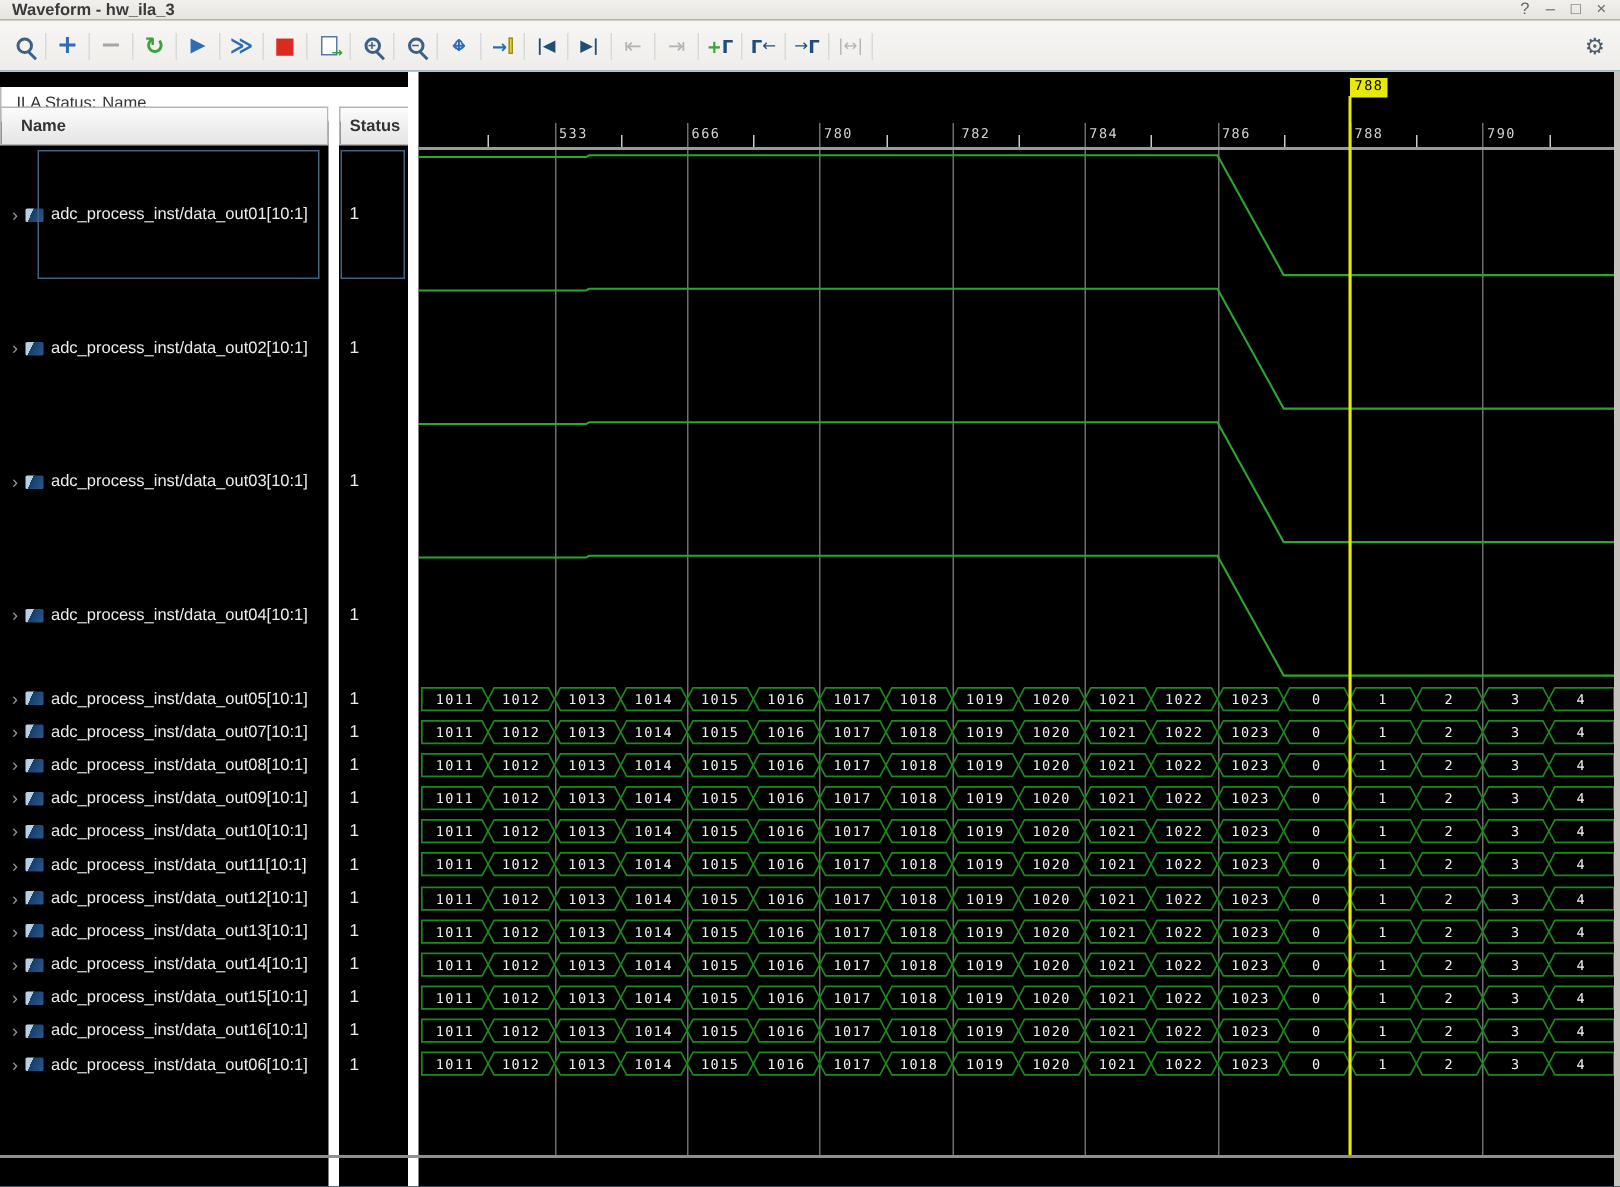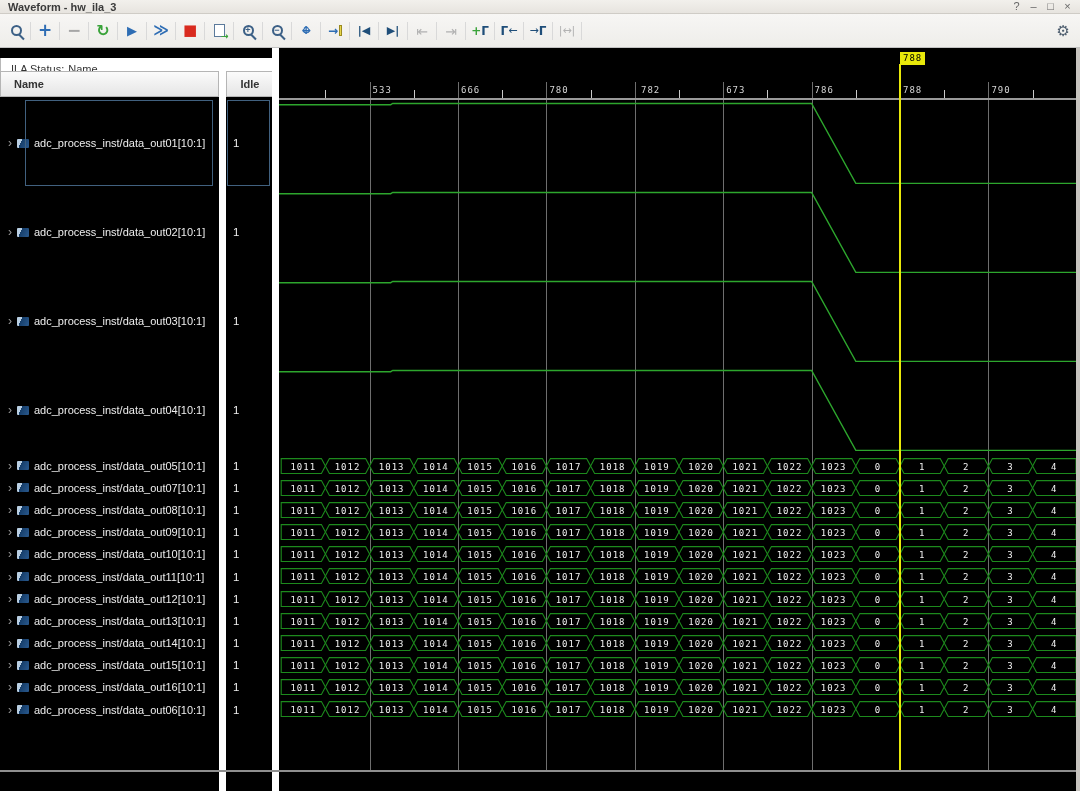--- a/index.html
+++ b/index.html
@@ -189,7 +189,7 @@
     </div>
 
     <div class="hdr hdr-name">Name</div>
-    <div class="hdr hdr-value">Idle</div>
+    <div class="hdr hdr-value">Status</div>
 
     <div class="names-layer">
         <div class="name-row" style="top: 2px; height: 88.9px;">

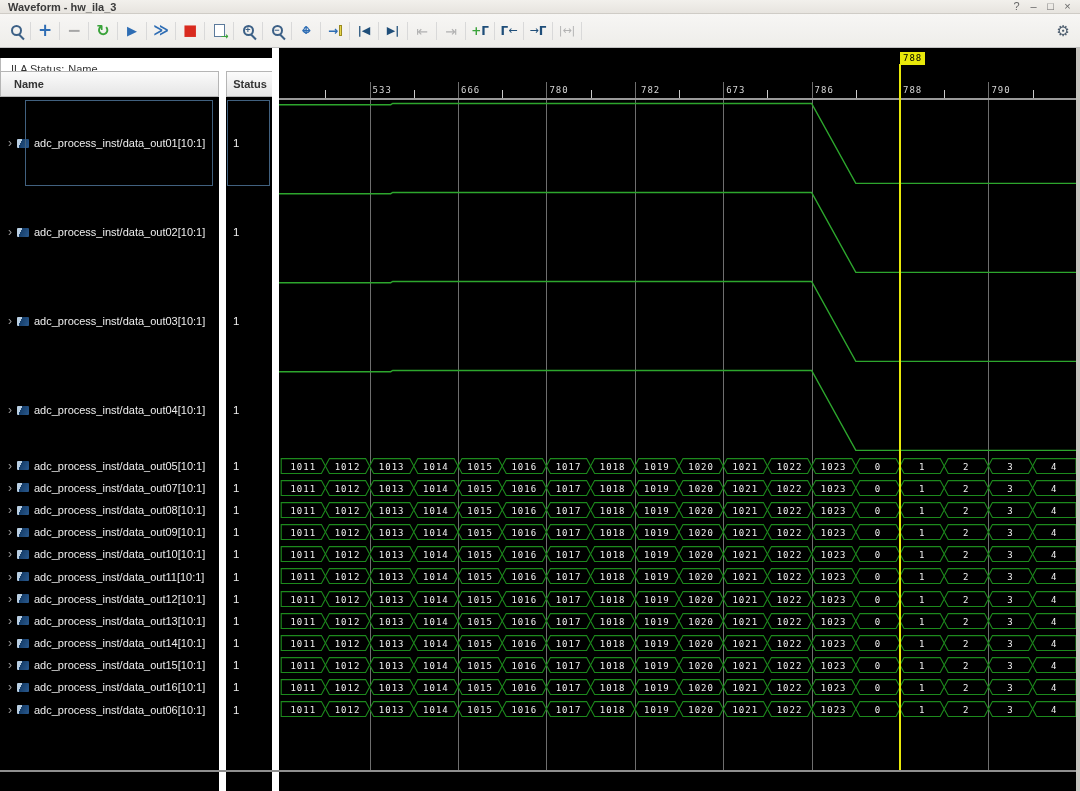--- a/index.html
+++ b/index.html
@@ -307,7 +307,7 @@
         <div class="grid-major" style="left: 355.8px; top: 34px; height: 688px; background: rgb(110, 110, 110);"></div>
         <div class="ruler-lbl" style="left: 362px; top: 37px;">782</div>
         <div class="grid-major" style="left: 444.2px; top: 34px; height: 688px; background: rgb(110, 110, 110);"></div>
-        <div class="ruler-lbl" style="left: 447.2px; top: 37px;">673</div>
+        <div class="ruler-lbl" style="left: 447.2px; top: 37px;">784</div>
         <div class="grid-major" style="left: 532.6px; top: 34px; height: 688px; background: rgb(110, 110, 110);"></div>
         <div class="ruler-lbl" style="left: 535.6px; top: 37px;">786</div>
         <div class="grid-major" style="left: 621px; top: 34px; height: 688px; background: rgb(110, 110, 110);"></div>

